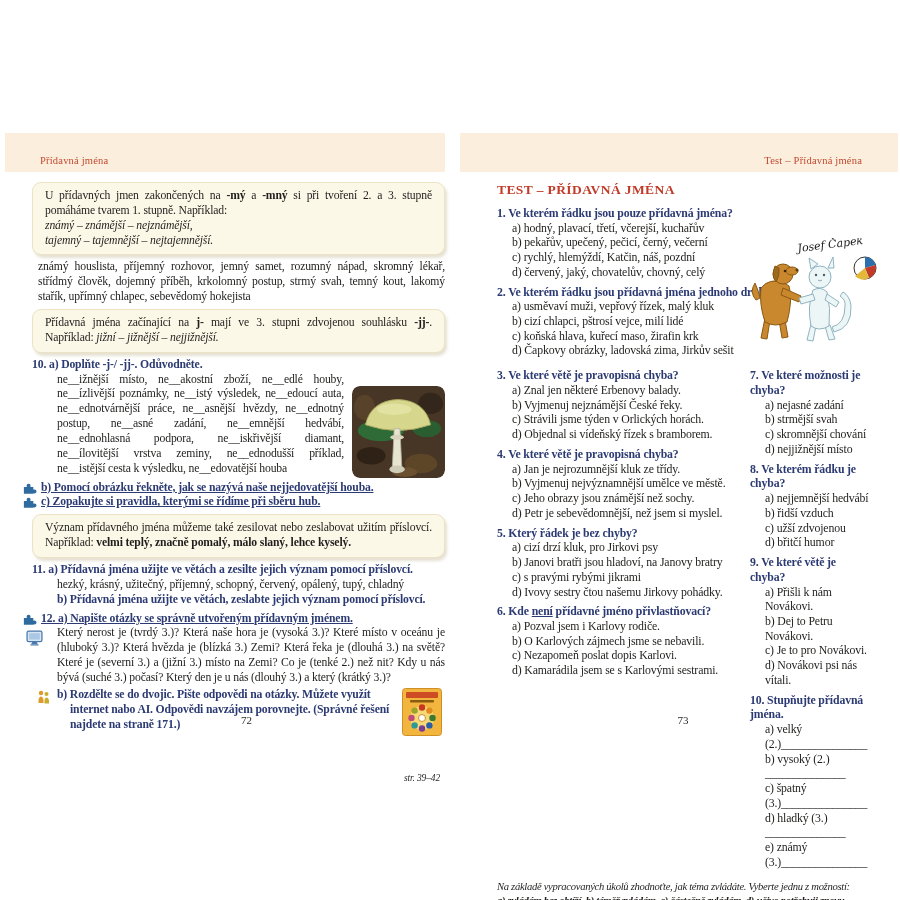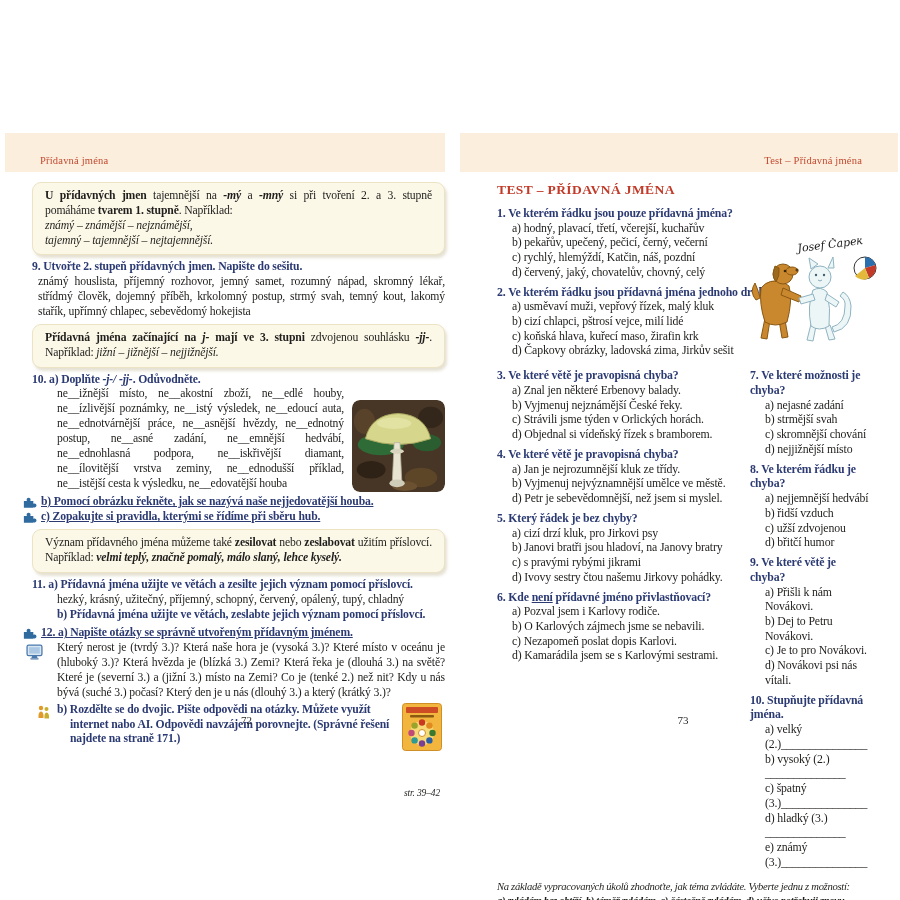--- a/index.html
+++ b/index.html
@@ -18,7 +18,7 @@
   #left-content{position:absolute;left:32px;top:182px;width:413px;font-size:11.7px;line-height:1.27;letter-spacing:-0.15px;}
   #right-content{position:absolute;left:497px;top:182px;width:372px;font-size:11.8px;line-height:1.25;letter-spacing:-0.15px;}
 
-  .b{font-weight:bold}.i{font-style:italic}.bi{font-weight:bold;font-style:italic}.u{text-decoration:underline}
+  .b{font-weight:normal}.i{font-style:italic}.bi{font-weight:bold;font-style:italic}.u{text-decoration:underline}
   .just{text-align:justify}
 
   .notebox{

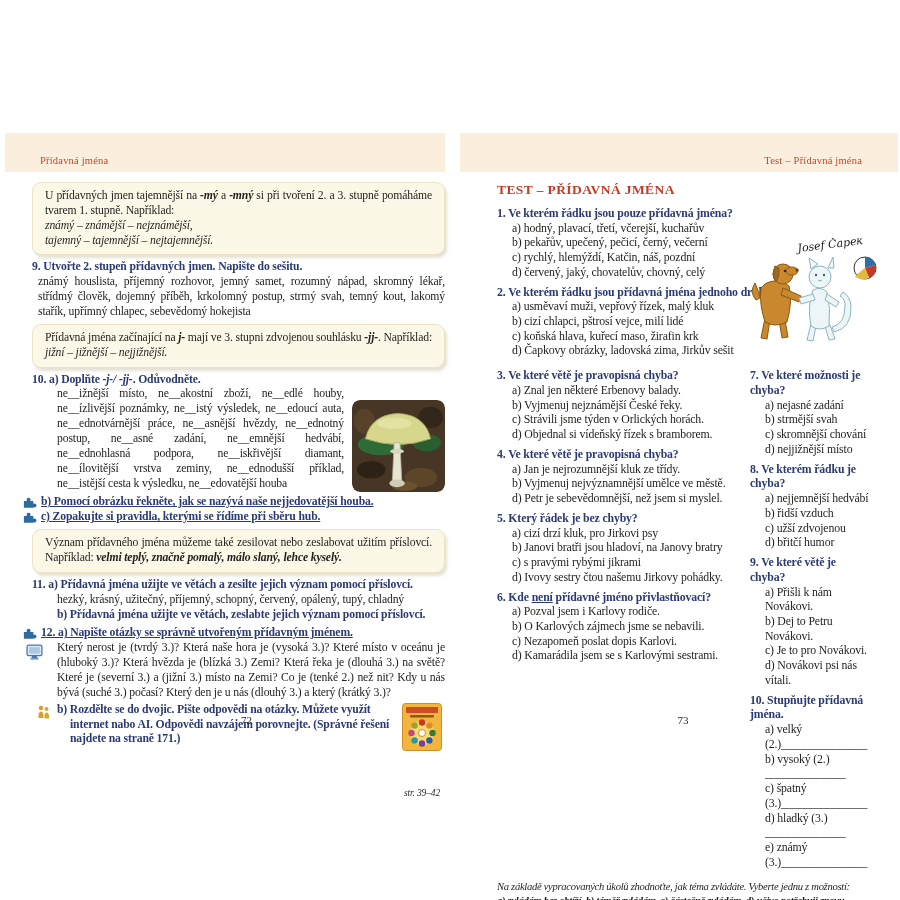--- a/index.html
+++ b/index.html
@@ -78,7 +78,7 @@
 <div id="left-content">
 
   <div class="notebox">
-    <div class="just"><span class="b">U přídavných jmen</span><span> tajemnější na </span><span class="bi">-mý</span><span> a </span><span class="bi">-mný</span><span> si při tvoření 2. a 3. stupně pomáháme </span><span class="b">tvarem 1. stupně</span><span>. Například:</span></div>
+    <div class="just"><span class="b">U přídavných jmen</span><span> zakončených na </span><span class="bi">-mý</span><span> a </span><span class="bi">-mný</span><span> si při tvoření 2. a 3. stupně pomáháme </span><span class="b">tvarem 1. stupně</span><span>. Například:</span></div>
     <div class="i">známý – známější – nejznámější,</div>
     <div class="i">tajemný – tajemnější – nejtajemnější.</div>
   </div>

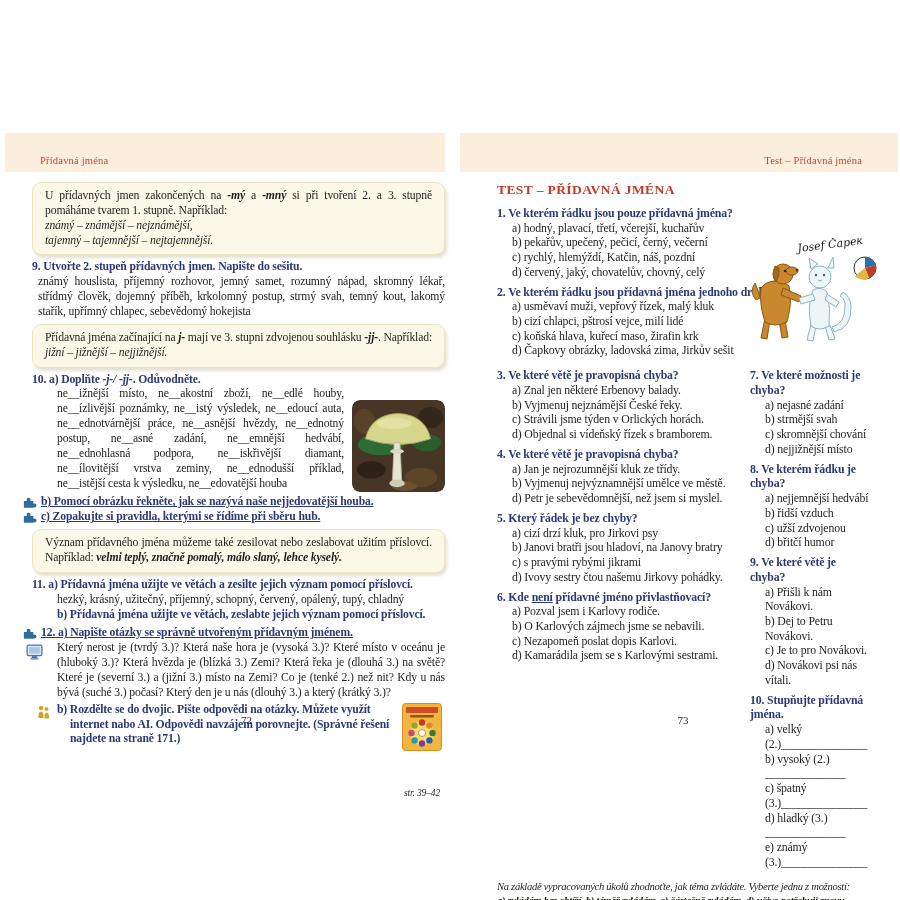--- a/index.html
+++ b/index.html
@@ -18,7 +18,7 @@
   #left-content{position:absolute;left:32px;top:182px;width:413px;font-size:11.7px;line-height:1.27;letter-spacing:-0.15px;}
   #right-content{position:absolute;left:497px;top:182px;width:372px;font-size:11.8px;line-height:1.25;letter-spacing:-0.15px;}
 
-  .b{font-weight:normal}.i{font-style:italic}.bi{font-weight:bold;font-style:italic}.u{text-decoration:underline}
+  .b{font-weight:normal}.i{font-style:italic}.bi{font-weight:bold;}.u{text-decoration:underline}
   .just{text-align:justify}
 
   .notebox{

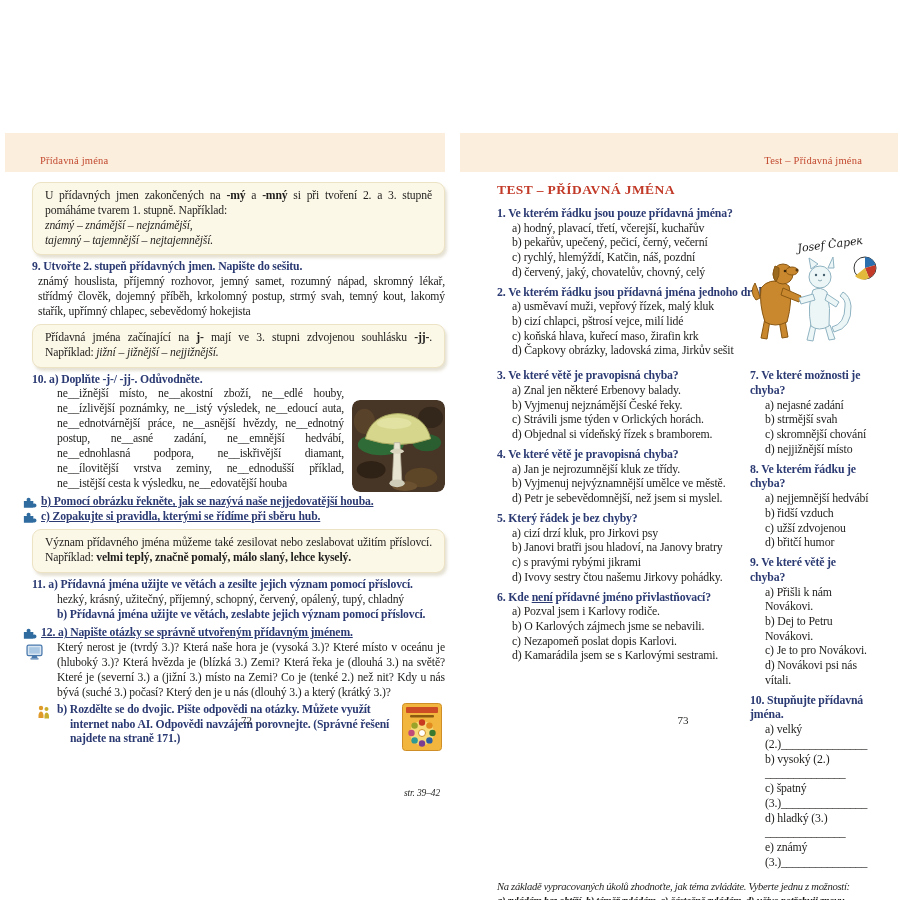--- a/index.html
+++ b/index.html
@@ -84,7 +84,6 @@
   </div>
 
   <div class="block">
-    <div class="exh">9. Utvořte 2. stupeň přídavných jmen. Napište do sešitu.</div>
     <div class="bodyind just">známý houslista, příjemný rozhovor, jemný samet, rozumný nápad, skromný lékař, střídmý člověk, dojemný příběh, krkolomný postup, strmý svah, temný kout, lakomý stařík, upřímný chlapec, sebevědomý hokejista</div>
   </div>
 

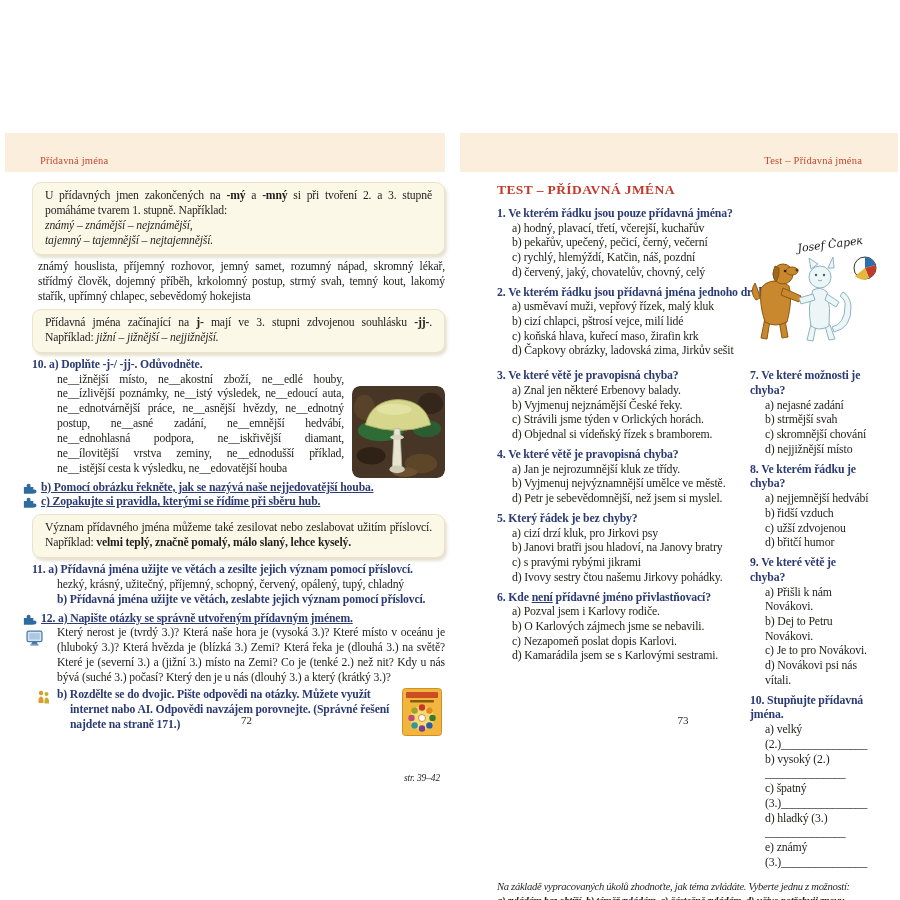--- a/index.html
+++ b/index.html
@@ -223,6 +223,7 @@
         <div class="qt">4. Ve které větě je pravopisná chyba?</div>
         <div class="opt">a) Jan je nejrozumnější kluk ze třídy.</div>
         <div class="opt">b) Vyjmenuj nejvýznamnější umělce ve městě.</div>
+        <div class="opt">c) Jeho obrazy jsou známější než sochy.</div>
         <div class="opt">d) Petr je sebevědomnější, než jsem si myslel.</div>
       </div>
       <div class="q">

